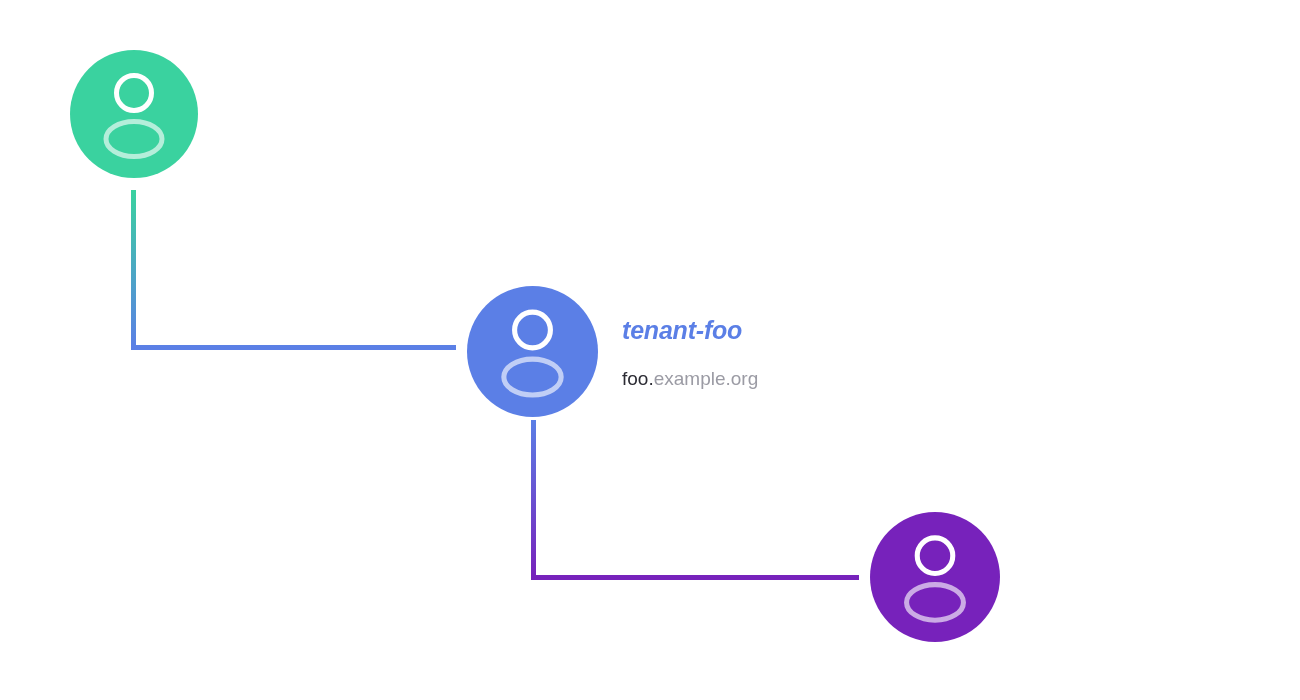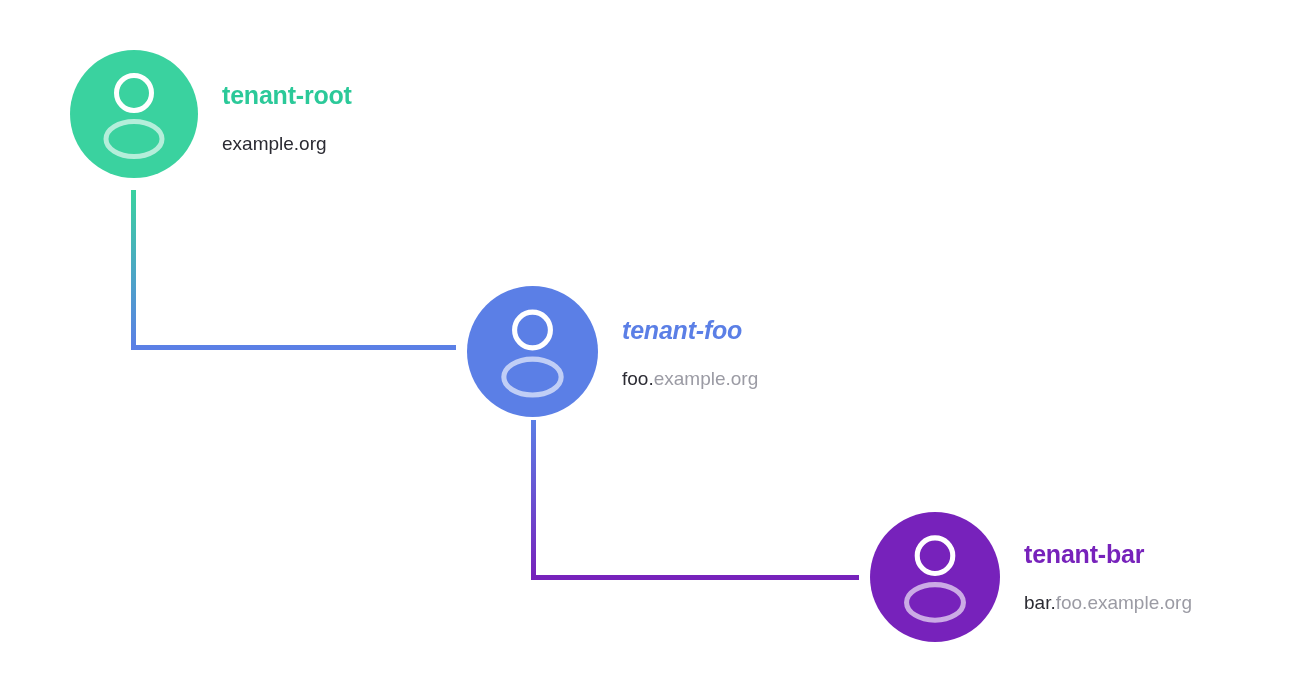--- a/index.html
+++ b/index.html
@@ -130,10 +130,6 @@
         <ellipse cx="64" cy="89" rx="28" ry="17.5" fill="none" stroke="rgba(255,255,255,0.62)" stroke-width="5"></ellipse>
       </svg>
     </div>
-    <div class="node-text">
-      <div class="node-title">tenant-root</div>
-      <div class="node-domain"><span class="domain-own">example.org</span><span class="domain-parent"></span></div>
-    </div>
   </div>
 
   <div class="node" id="node-foo">

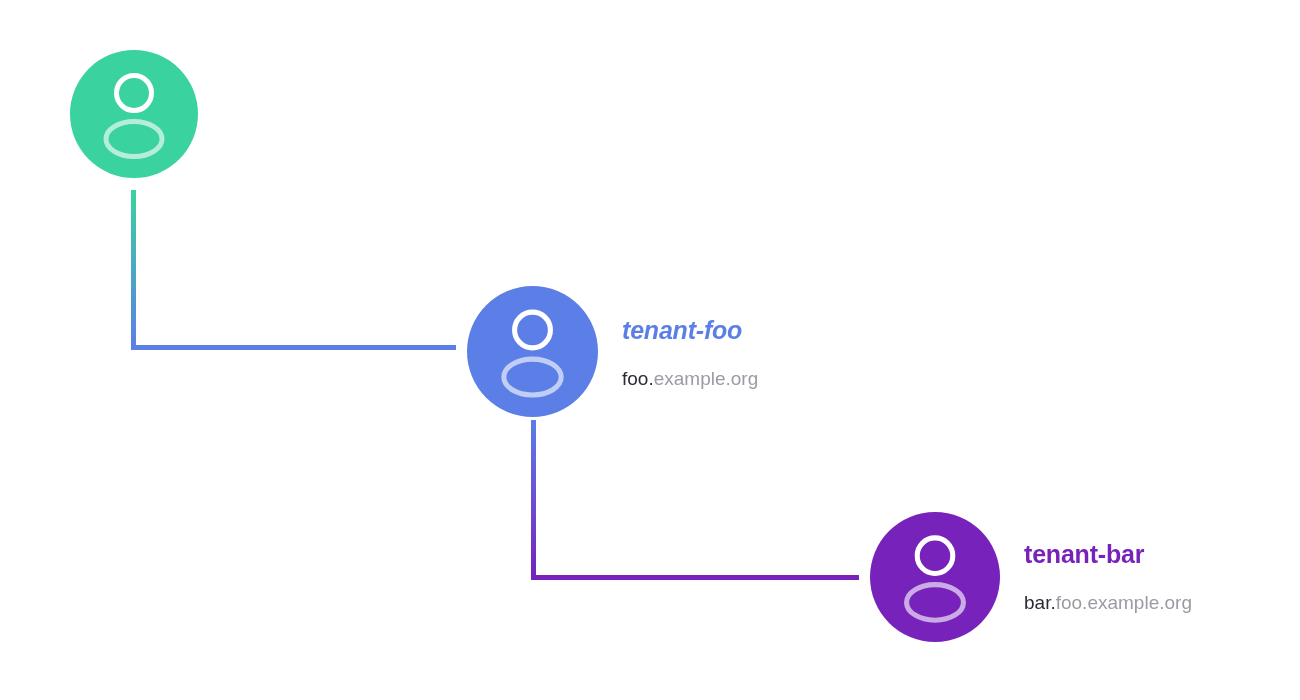--- a/index.html
+++ b/index.html
@@ -152,10 +152,6 @@
         <ellipse cx="64" cy="89" rx="28" ry="17.5" fill="none" stroke="rgba(255,255,255,0.62)" stroke-width="5"></ellipse>
       </svg>
     </div>
-    <div class="node-text">
-      <div class="node-title">tenant-bar</div>
-      <div class="node-domain"><span class="domain-own">bar.</span><span class="domain-parent">foo.example.org</span></div>
-    </div>
   </div>
 
 </div>

